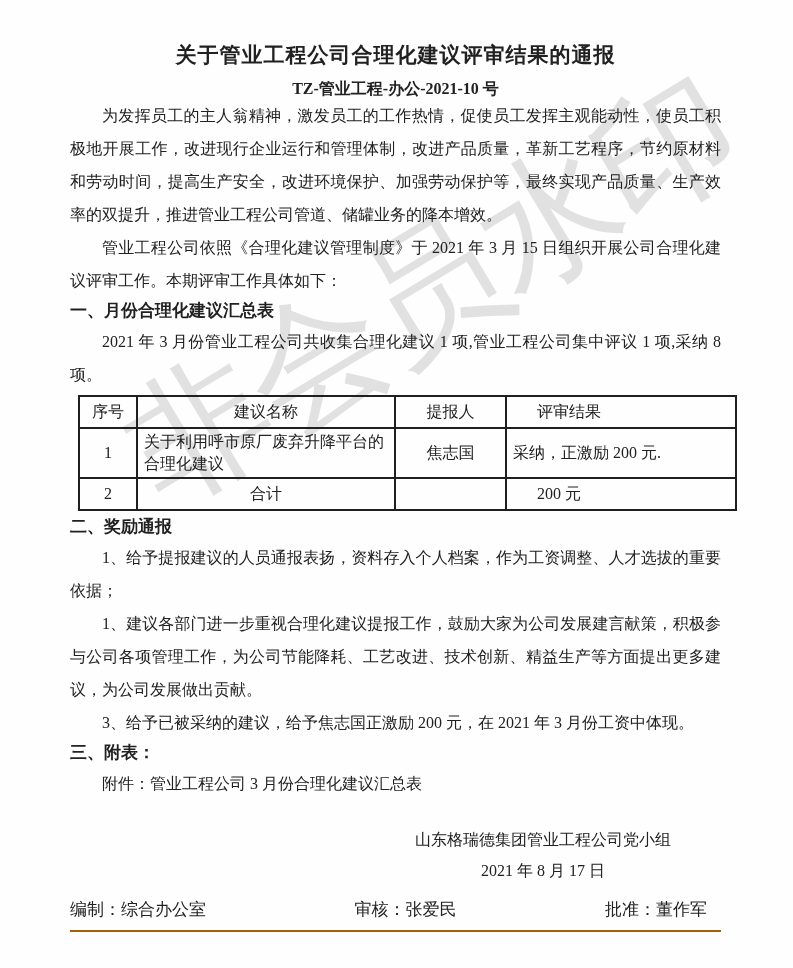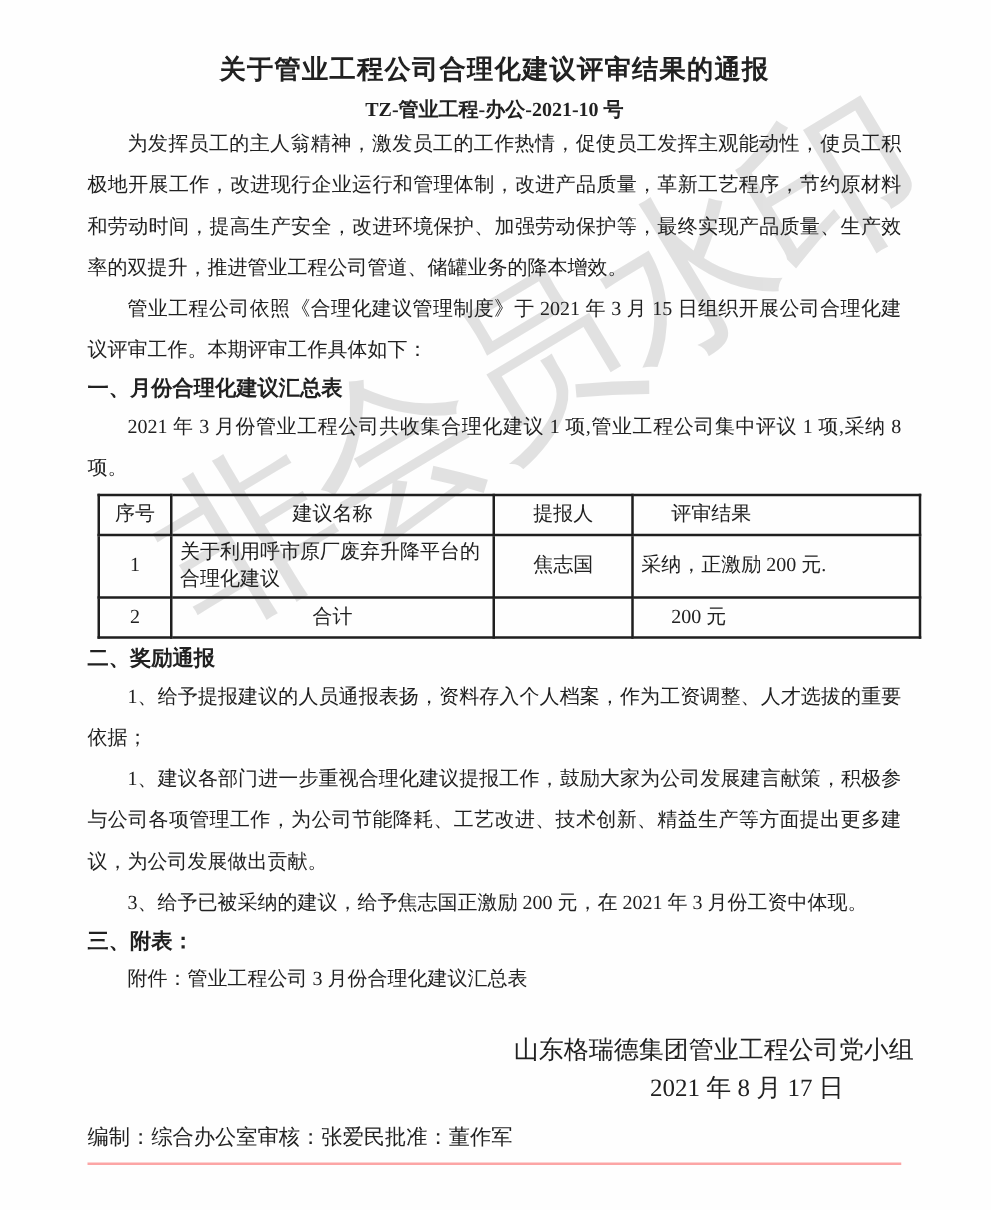--- a/index.html
+++ b/index.html
@@ -82,8 +82,8 @@
   .sig {
     width:264px;
     margin:26px 46px 0 auto;
-    text-align:right;
-    font-size:20px;
+    text-align:center;
+    font-size:16px;
   }
   .sig .org  { line-height:28px; white-space:nowrap; }
   .sig .date { line-height:34px; }

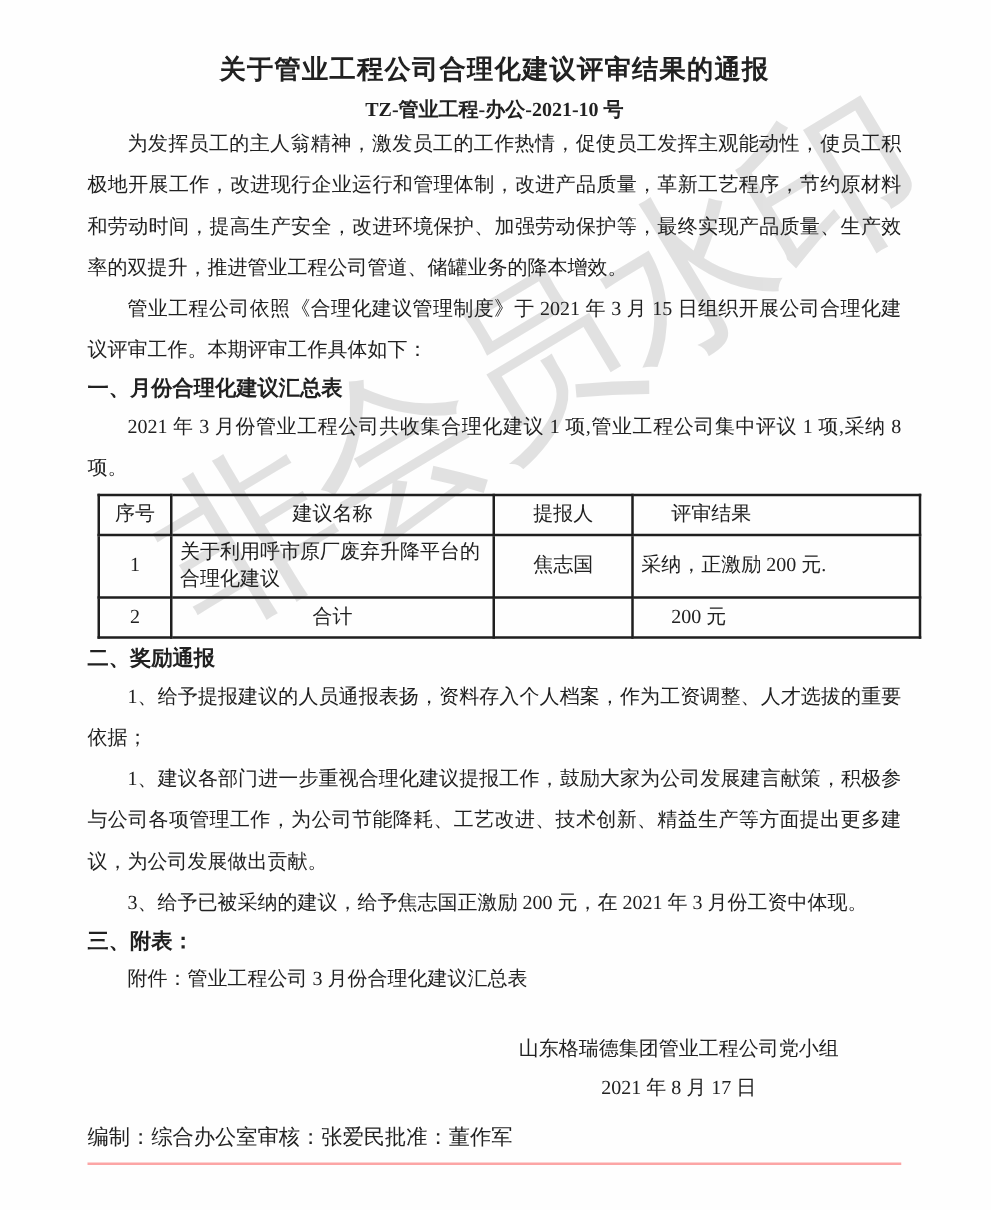--- a/index.html
+++ b/index.html
@@ -89,9 +89,10 @@
   .sig .date { line-height:34px; }
   .footer {
     display:flex;
+    justify-content:space-between;
     margin-top:10px;
     padding:0 14px 8px 0;
-    border-bottom:2px solid #fca5a5;
+    border-bottom:2px solid #a16207;
     font-size:17px; line-height:24px;
   }
 </style>

